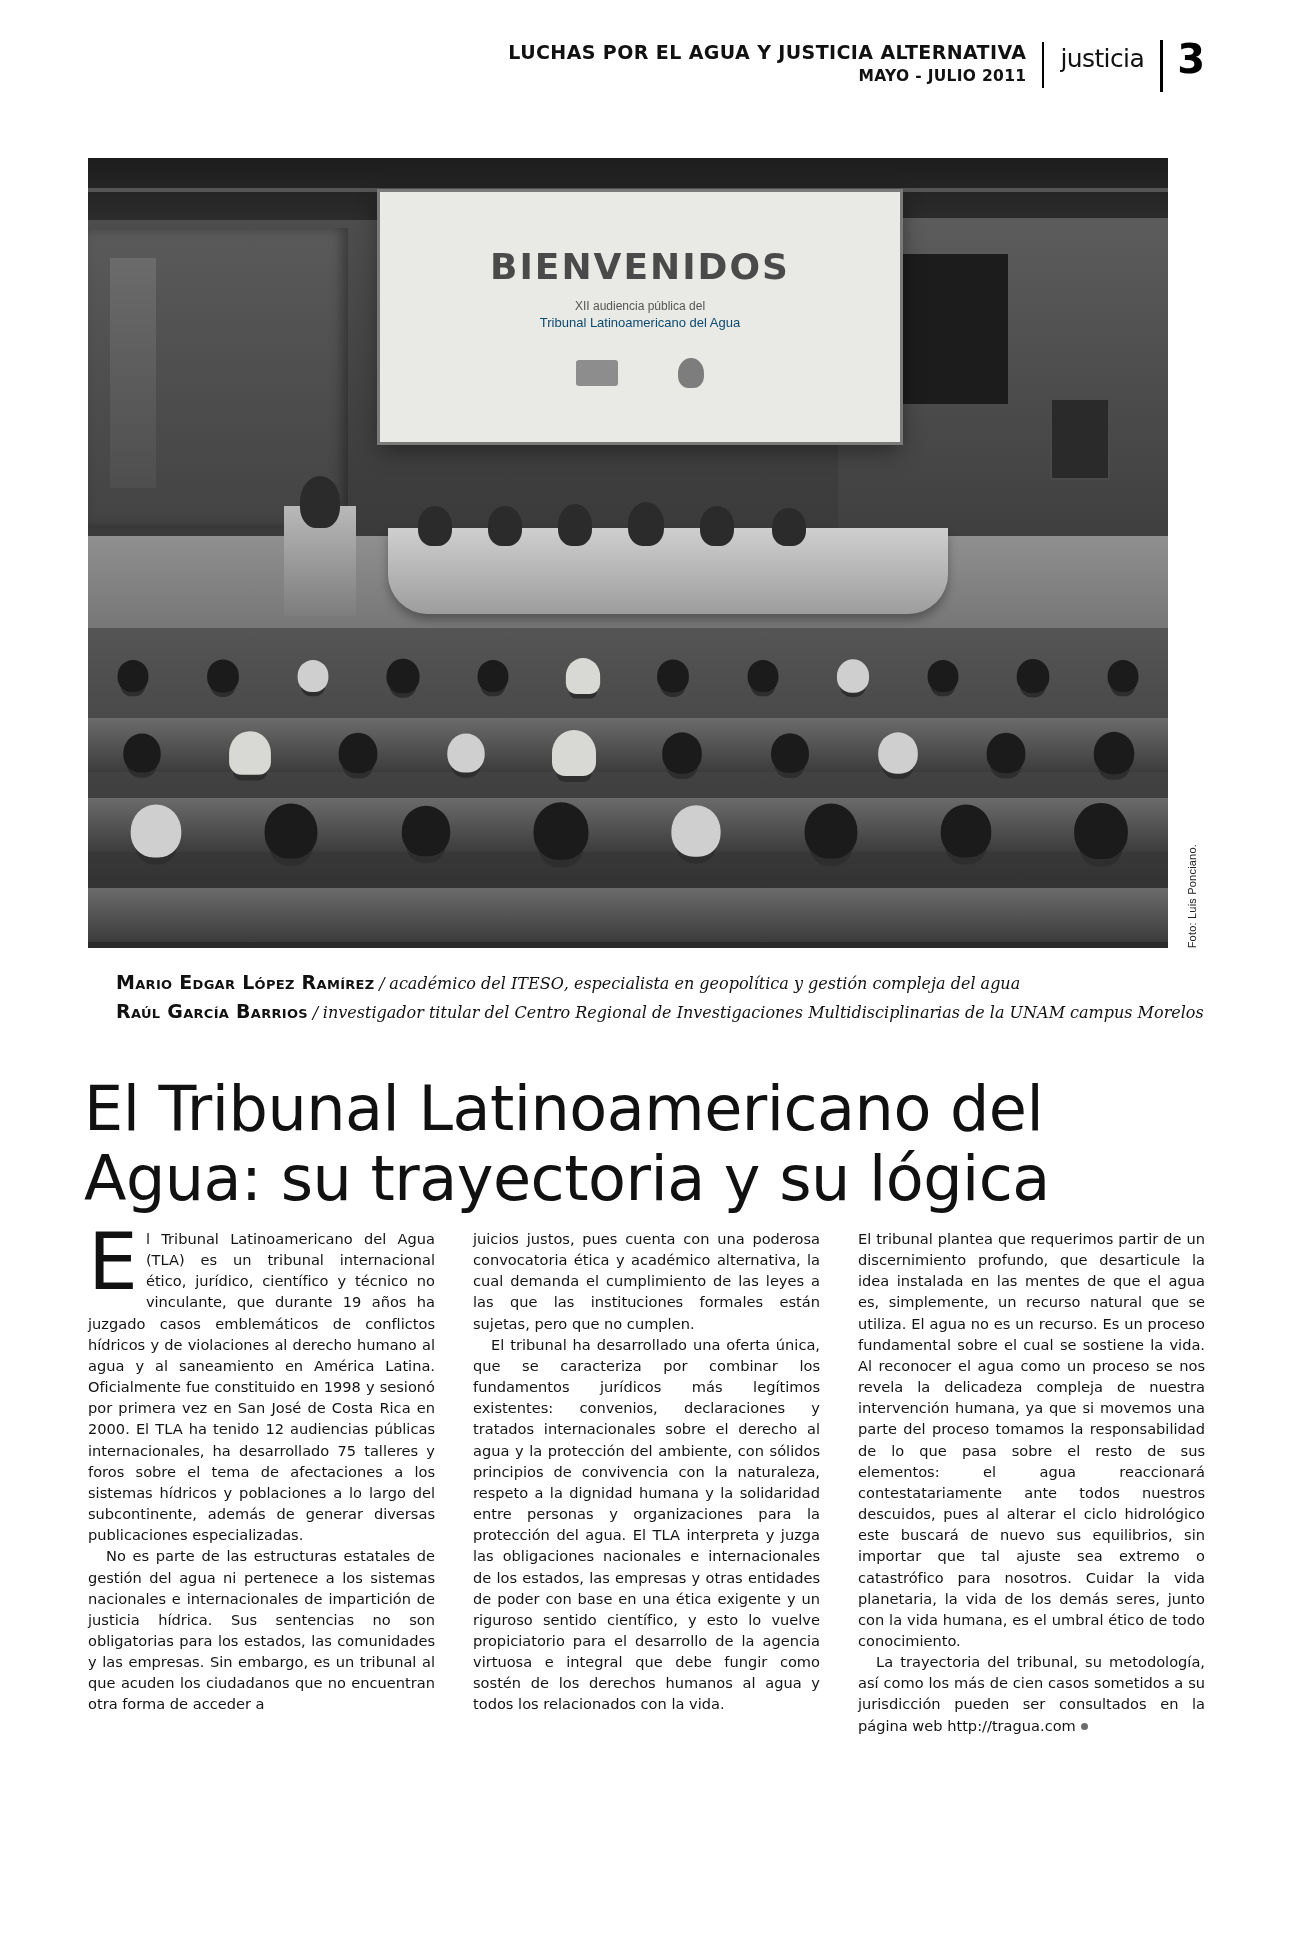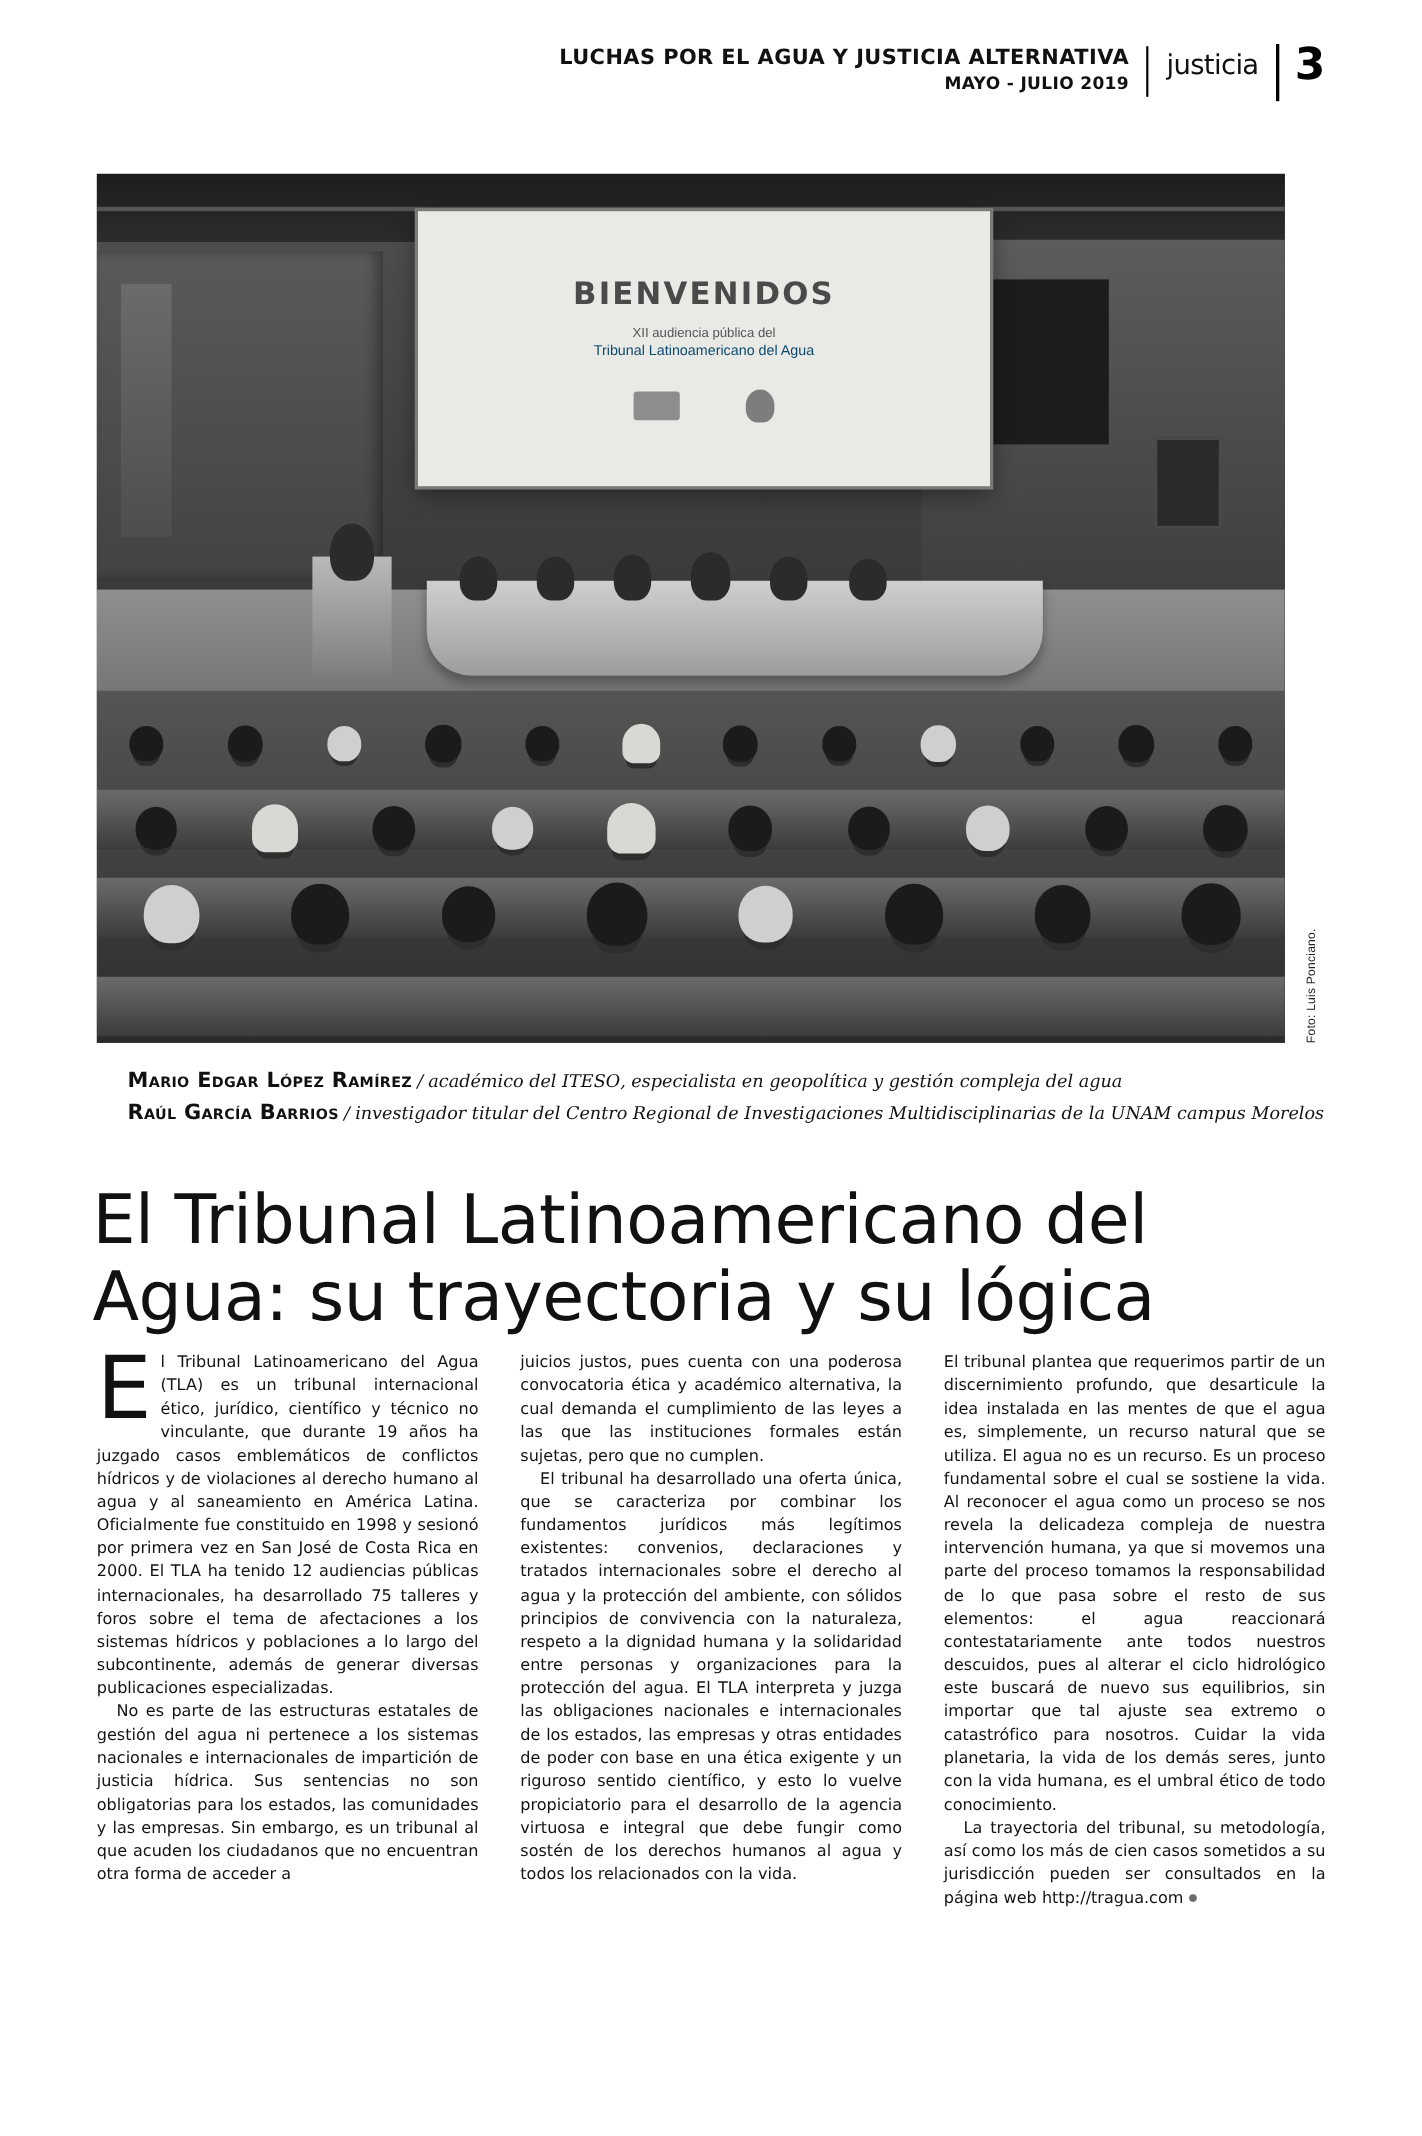--- a/index.html
+++ b/index.html
@@ -309,7 +309,7 @@
   <div class="header">
     <div class="header-titles">
       <div class="header-line1">LUCHAS POR EL AGUA Y JUSTICIA ALTERNATIVA</div>
-      <div class="header-line2">MAYO - JULIO 2019</div>
+      <div class="header-line2">MAYO - JULIO 2011</div>
     </div>
     <div class="header-sep"></div>
     <div class="brand">justicia</div>

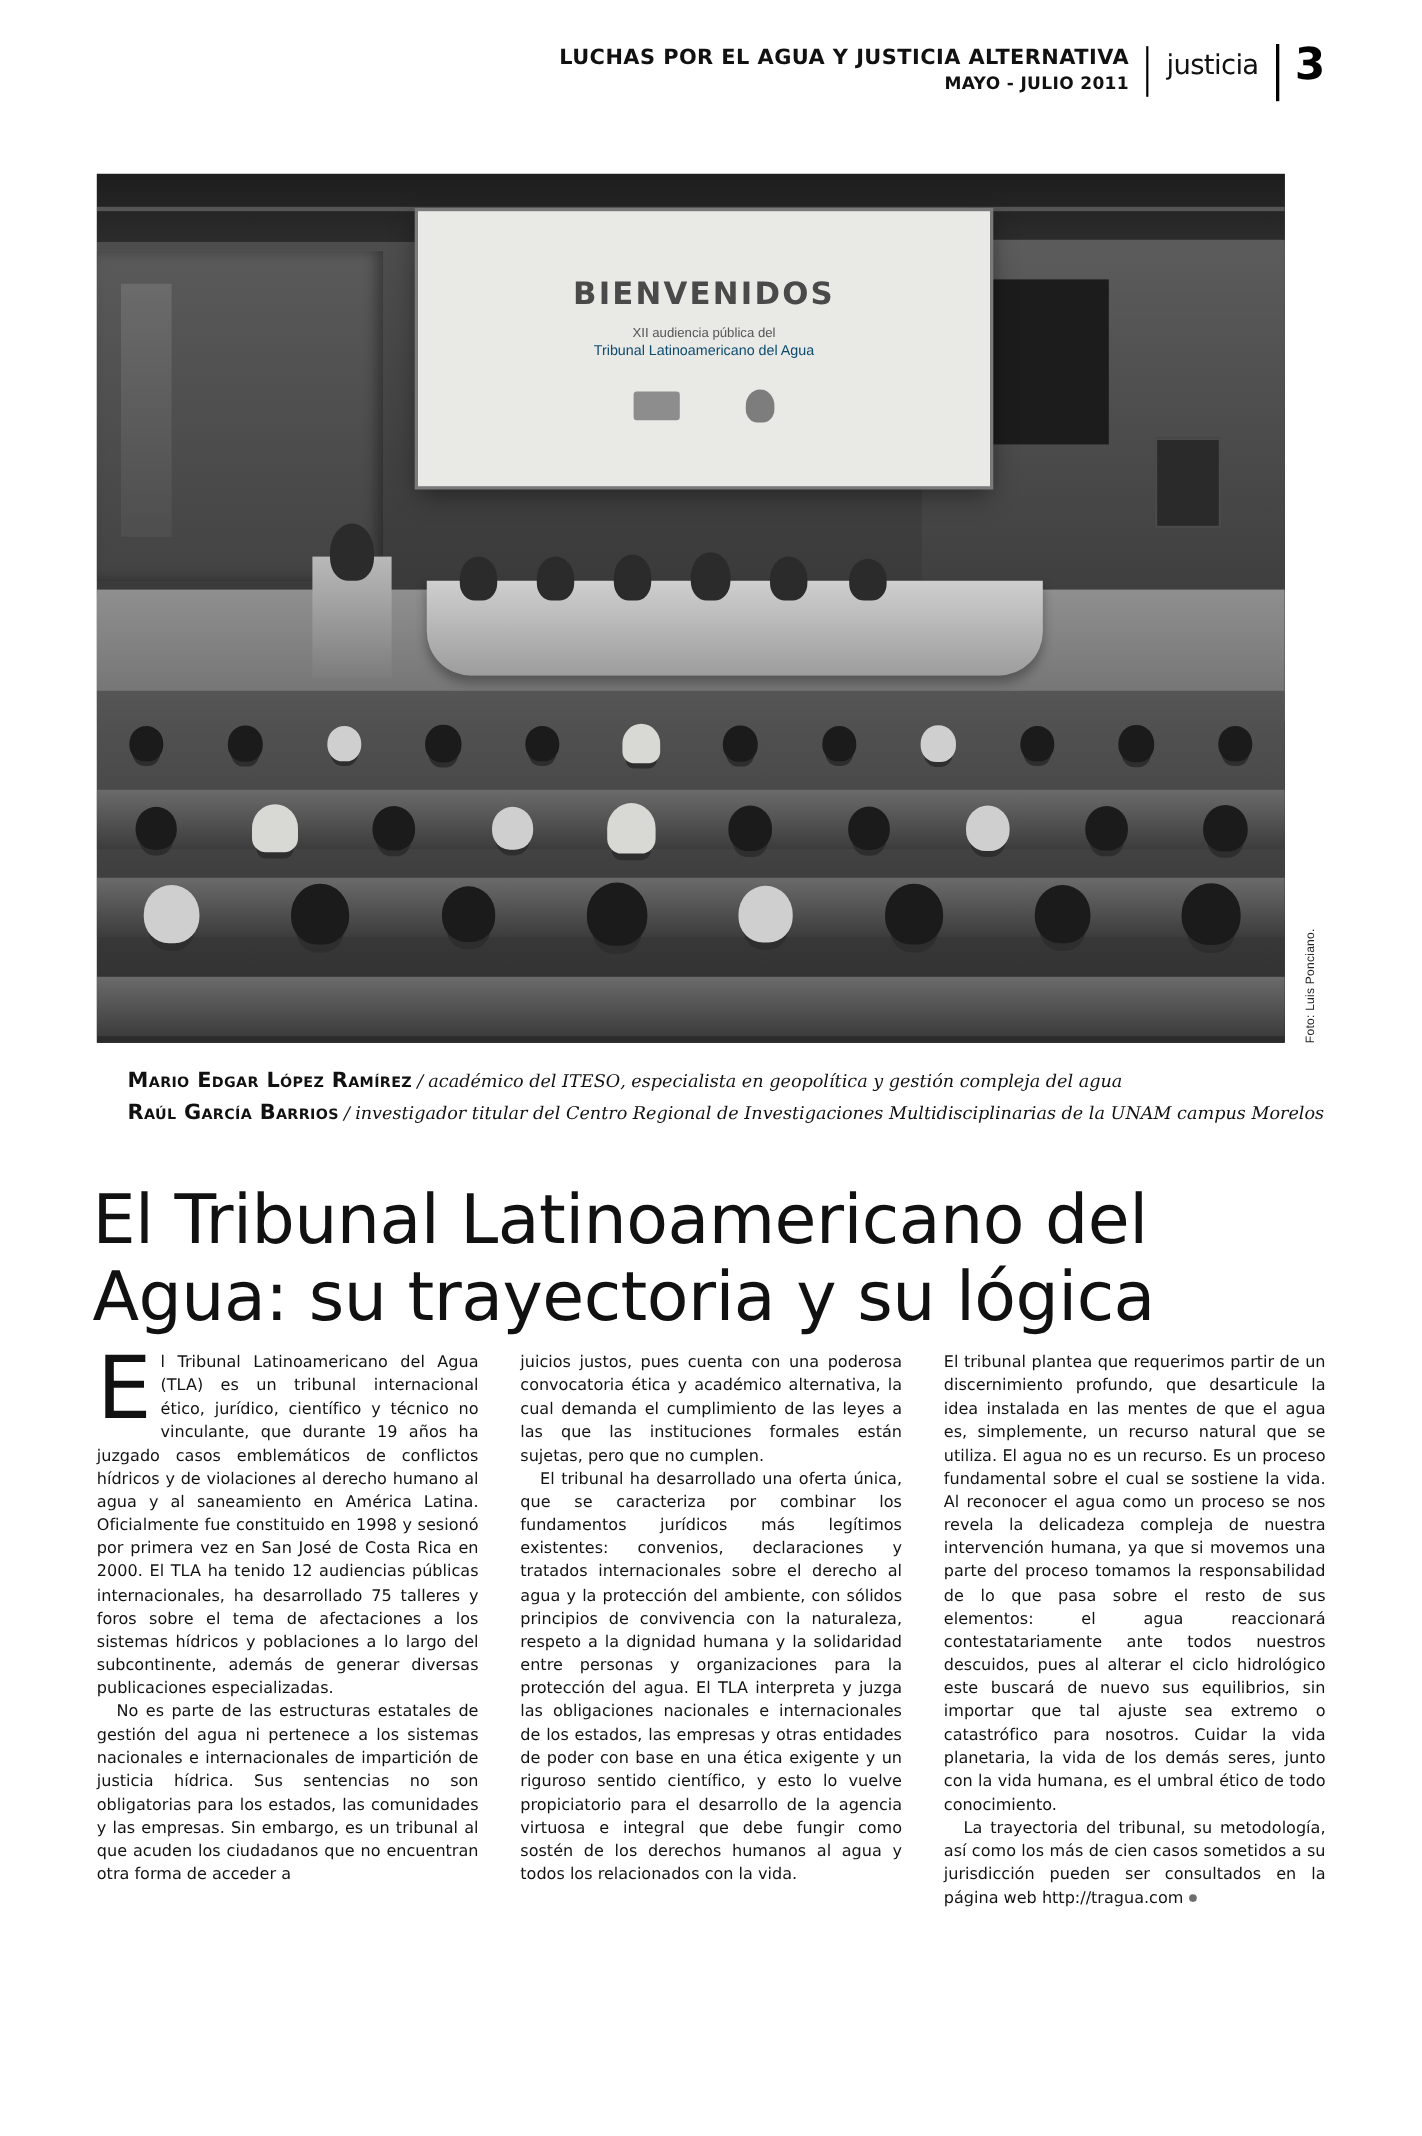--- a/index.html
+++ b/index.html
@@ -170,7 +170,7 @@
     text-align:center;
     color:#2d2d2d;
   }
-  .sc-screen .s1 { font-family:"DejaVu Sans", sans-serif; font-weight:bold; font-size:28px; letter-spacing:2px; color:#4a4a4a;}
+  .sc-screen .s1 { font-family:"DejaVu Sans", sans-serif; font-weight:bold; font-size:36px; letter-spacing:2px; color:#4a4a4a;}
   .sc-screen .s2 { font-size:12px; margin-top:12px; color:#555;}
   .sc-screen .s3 { font-size:13px; margin-top:2px; color:#0c4a6e;}
   .sc-logos { display:flex; gap:60px; margin-top:28px; align-items:center;}

